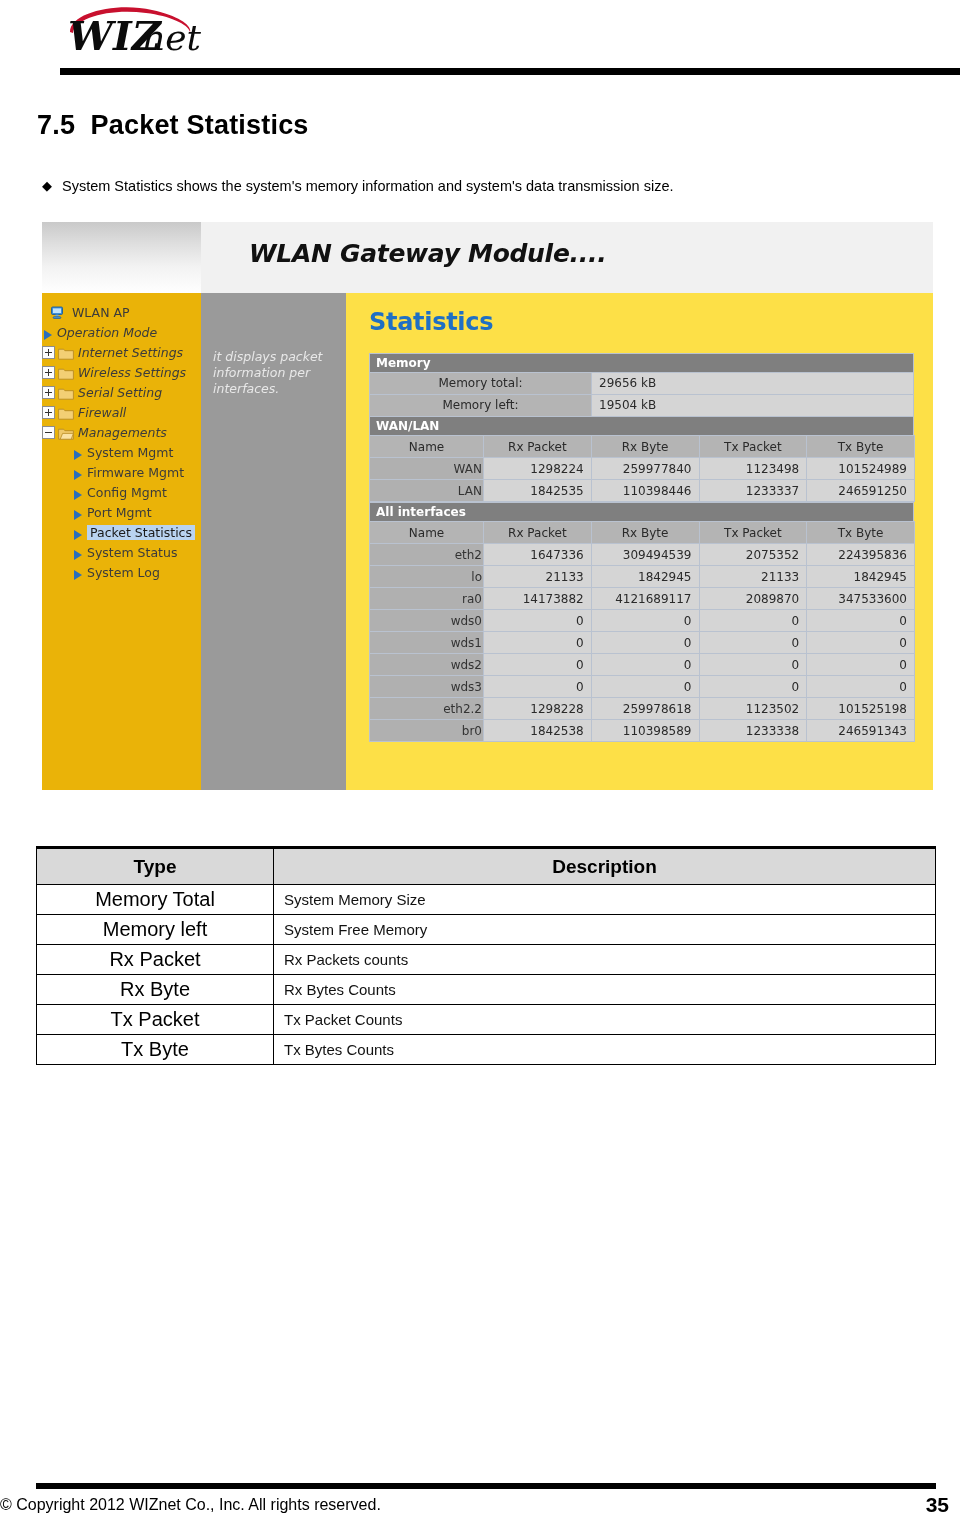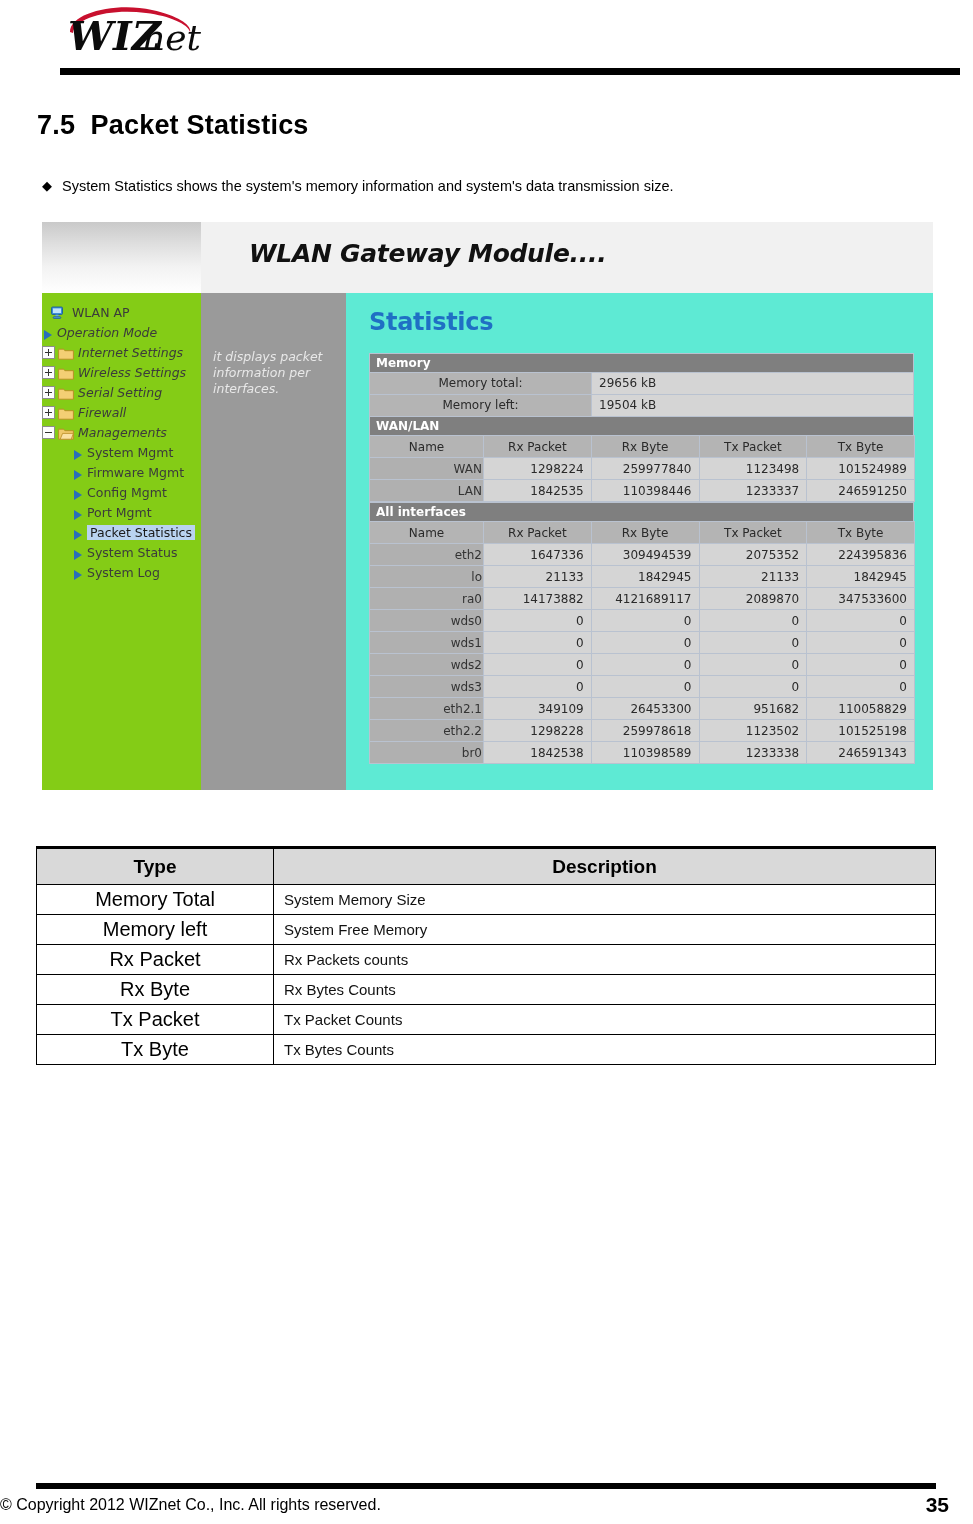--- a/index.html
+++ b/index.html
@@ -114,7 +114,7 @@
     top: 71px;
     width: 159px;
     height: 497px;
-    background: #84cc16;
+    background: #eab308;
     padding-top: 10px;
     box-sizing: border-box;
   }

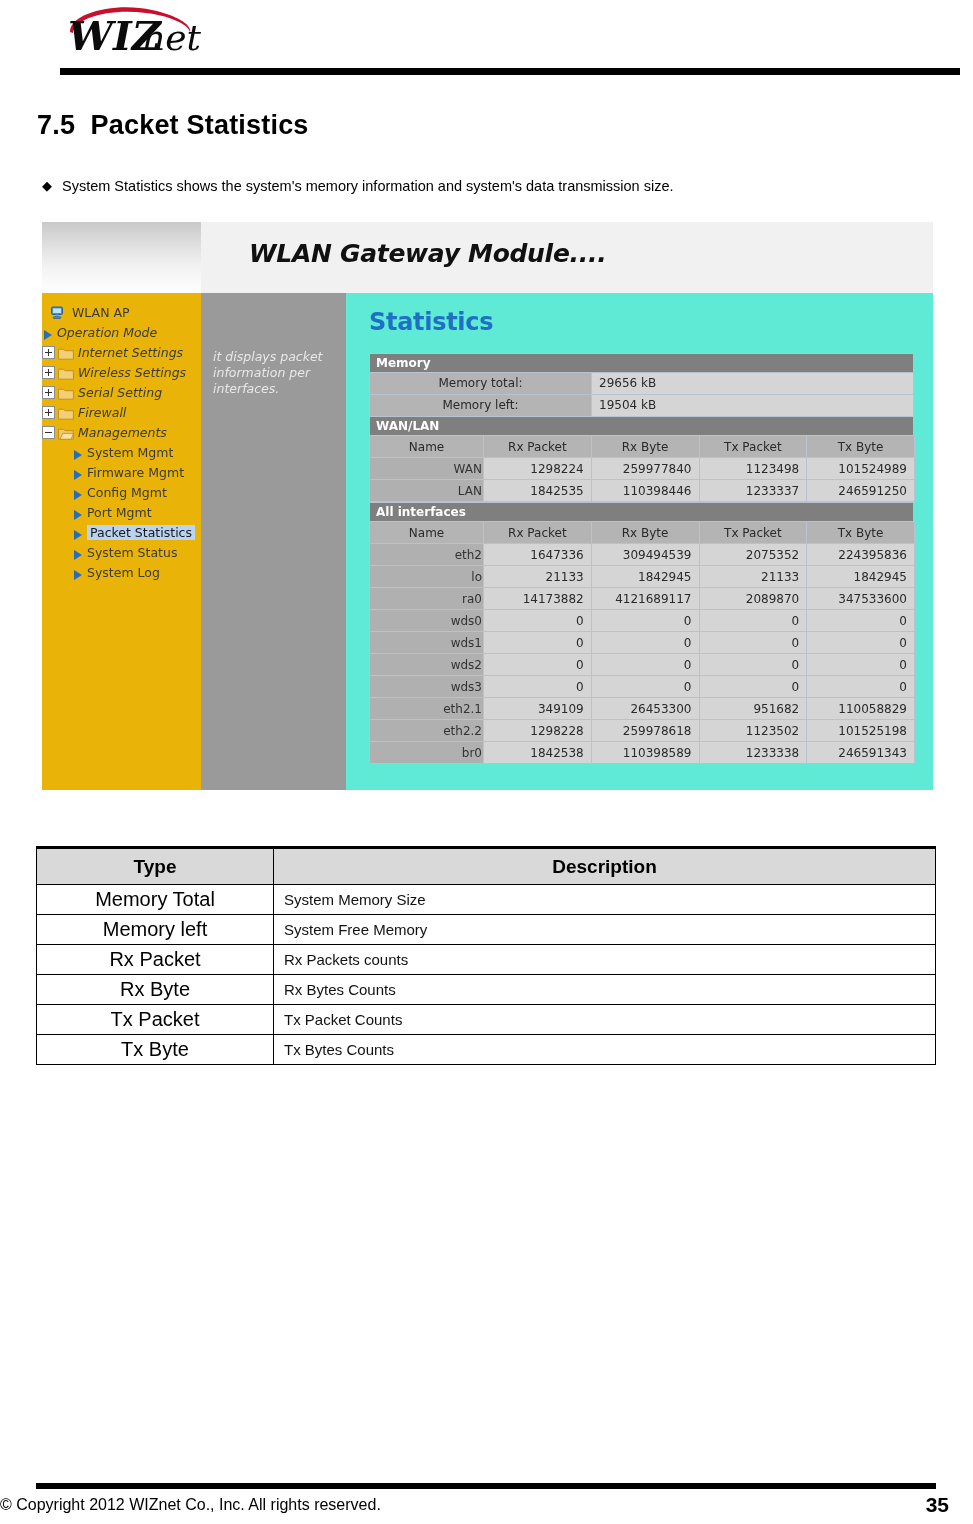--- a/index.html
+++ b/index.html
@@ -205,7 +205,7 @@
     top: 71px;
     width: 587px;
     height: 497px;
-    background: #5eead4;
+    background: #fde047;
   }
   .stats-heading {
     position: absolute;

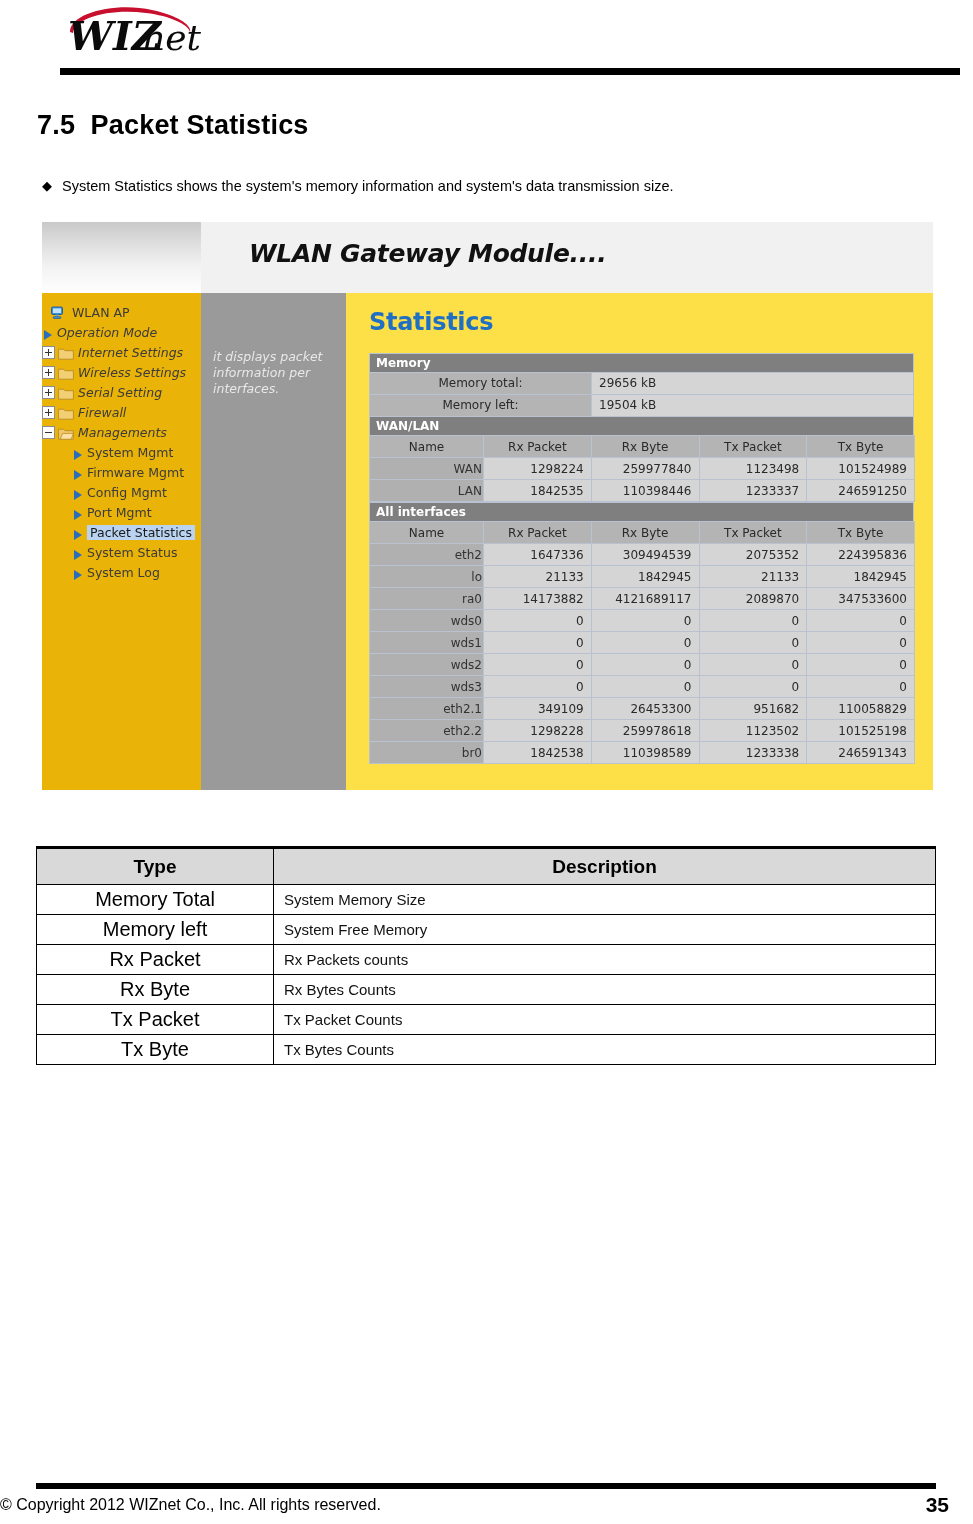--- a/index.html
+++ b/index.html
@@ -548,13 +548,6 @@
               <td class="nv">0</td>
               <td class="nv">0</td>
               <td class="nv">0</td>
-            </tr>
-            <tr>
-              <td class="nm">eth2.1</td>
-              <td class="nv">349109</td>
-              <td class="nv">26453300</td>
-              <td class="nv">951682</td>
-              <td class="nv">110058829</td>
             </tr>
             <tr>
               <td class="nm">eth2.2</td>

